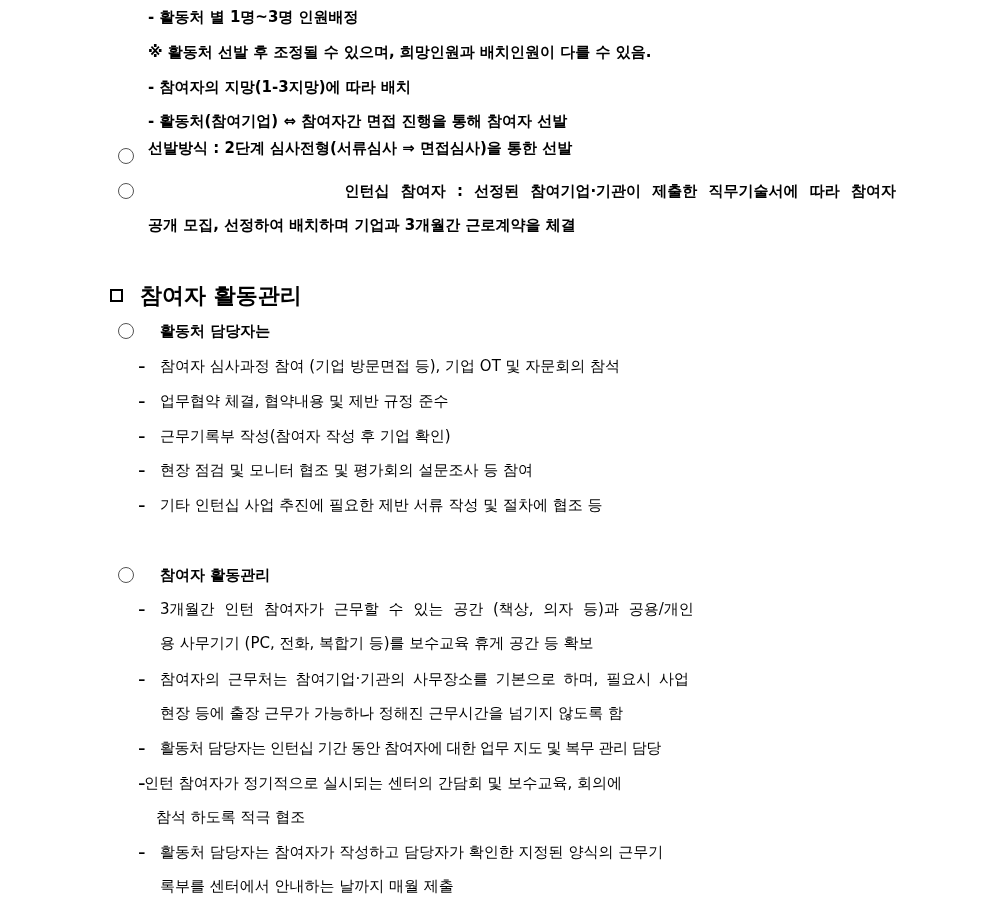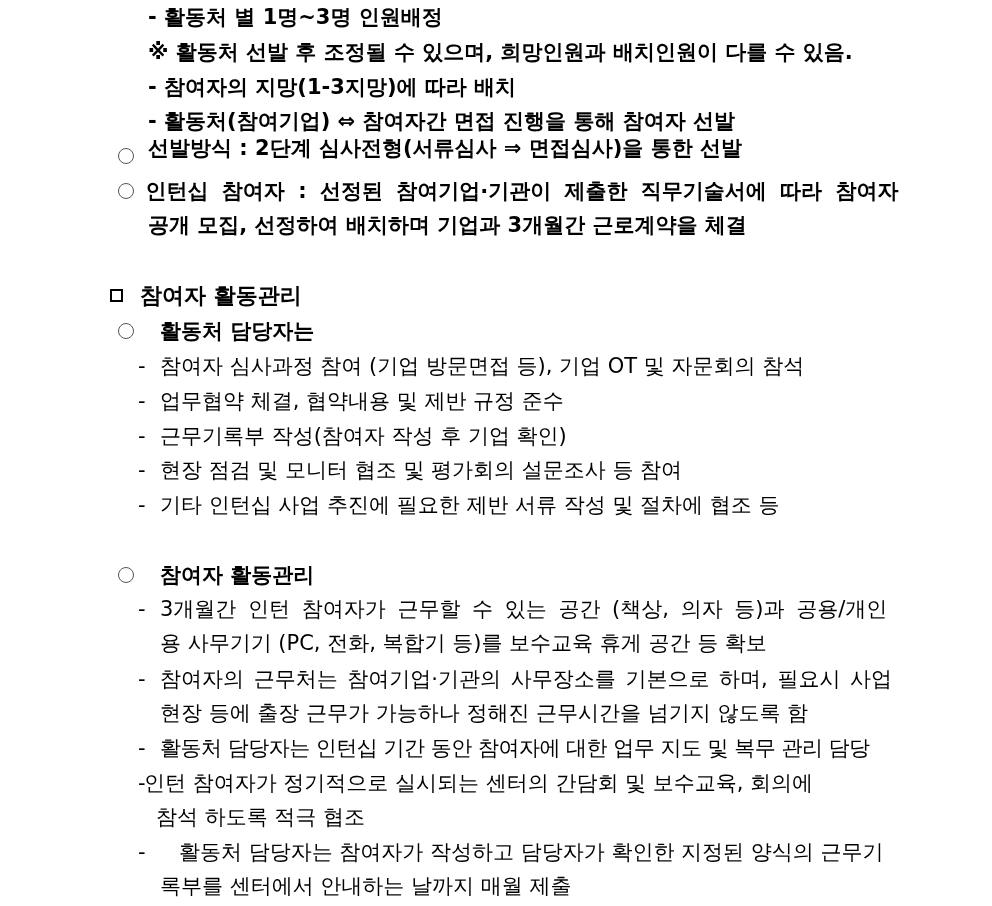--- a/index.html
+++ b/index.html
@@ -5,7 +5,7 @@
   html, body { margin: 0; padding: 0; background: #ffffff; }
   body { width: 992px; height: 906px; position: relative; overflow: hidden;
          font-family: "DejaVu Sans", "Liberation Sans", sans-serif; color: #000; }
-  .line { position: absolute; white-space: nowrap; font-size: 21px; line-height: 30px; }
+  .line { position: absolute; white-space: nowrap; font-size: 15px; line-height: 30px; }
   .bold { font-weight: bold; }
   .thin { font-weight: normal; }
   .marker { position: absolute; white-space: nowrap; font-size: 21px; line-height: 30px; }

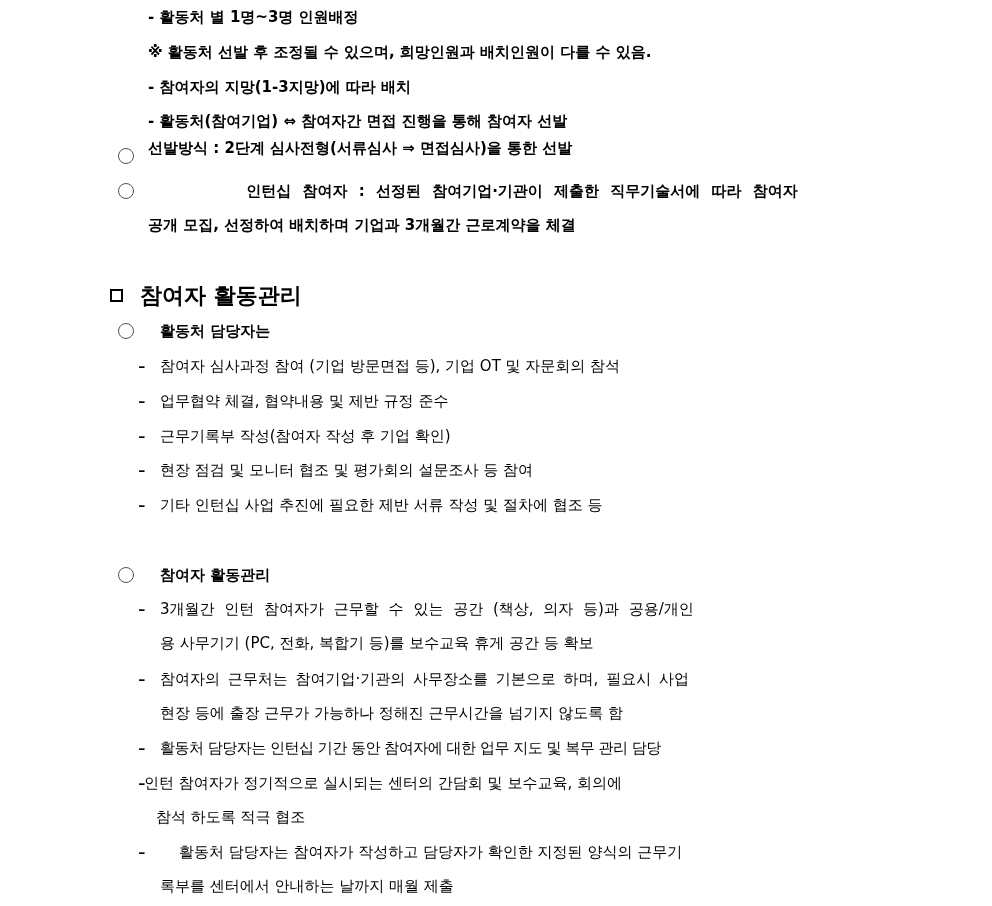--- a/index.html
+++ b/index.html
@@ -11,7 +11,7 @@
   .marker { position: absolute; white-space: nowrap; font-size: 21px; line-height: 30px; }
   .circle { position: absolute; width: 16px; height: 16px; border: 1.5px solid #555; border-radius: 50%; box-sizing: border-box; }
   .square { position: absolute; width: 13px; height: 13px; border: 2px solid #000; box-sizing: border-box; }
-  .just { display: flex; justify-content: center; }
+  .just { display: flex; justify-content: flex-end; }
 </style>
 </head>
 <body>

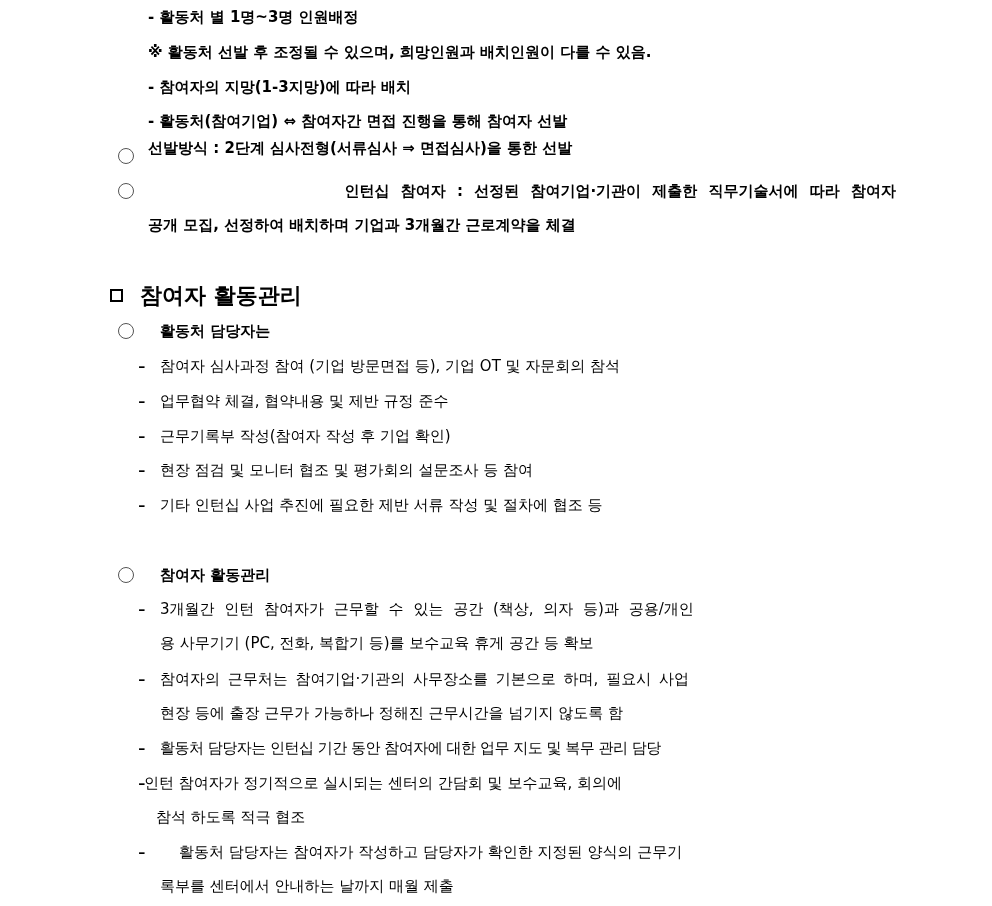--- a/index.html
+++ b/index.html
@@ -78,7 +78,7 @@
 <div class="line thin" style="left:156px; top:802px;">참석 하도록 적극 협조</div>
 
 <div class="marker" style="left:138px; top:837px;">-</div>
-<div class="line thin" style="left:160px; top:837px;margin-left:19px;">활동처 담당자는 참여자가 작성하고 담당자가 확인한 지정된 양식의 근무기</div>
+<div class="line thin" style="left:160px; top:837px;">활동처 담당자는 참여자가 작성하고 담당자가 확인한 지정된 양식의 근무기</div>
 <div class="line thin" style="left:160px; top:871px;">록부를 센터에서 안내하는 날까지 매월 제출</div>
 
 </body></html>

